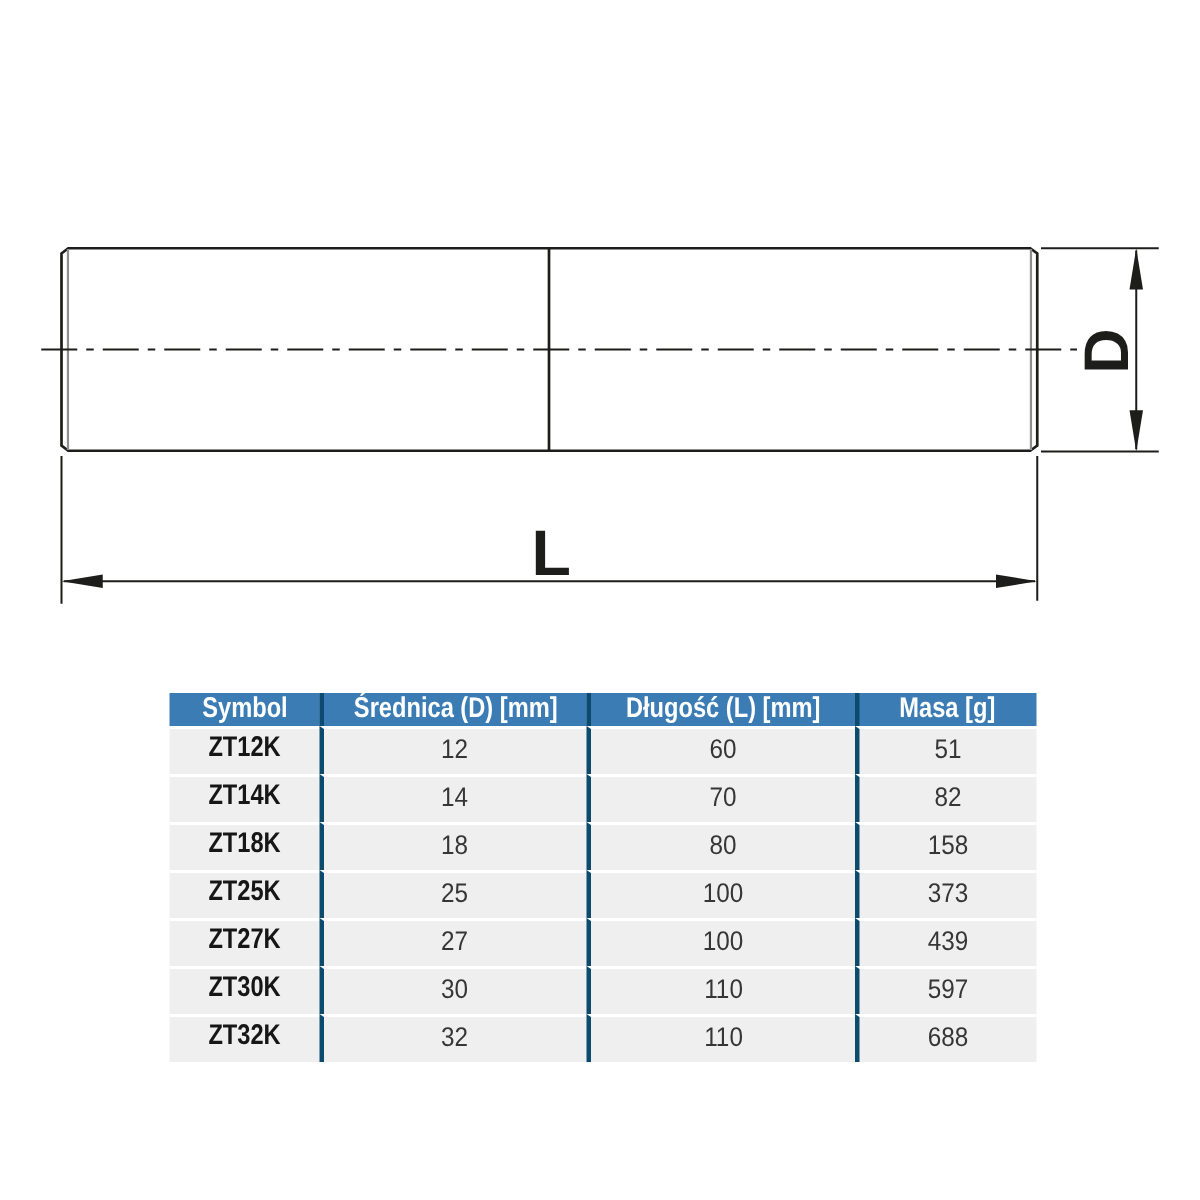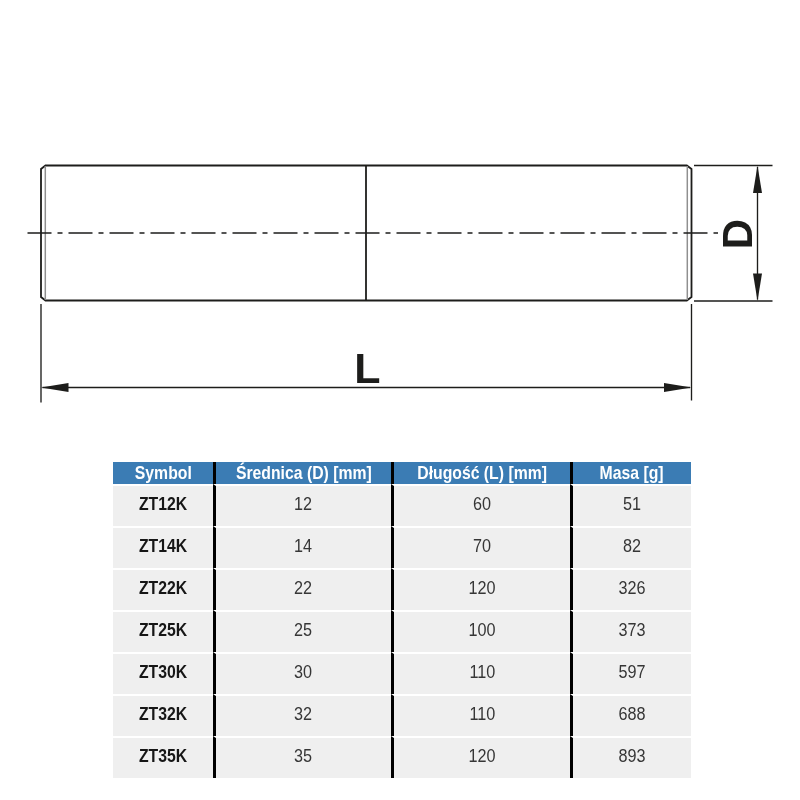--- a/index.html
+++ b/index.html
@@ -11,7 +11,7 @@
   #tbl th{background:#3b7cb4;color:#ffffff;font-weight:bold;font-size:19px;height:20px;}
   #tbl td{background:#efefef;border-top:2px solid #ffffff;font-size:18px;color:#363636;height:42px;}
   #tbl td.sym{font-weight:bold;color:#161616;font-size:19px;}
-  #tbl th.b,#tbl td.b{border-left:3px solid #000000;}
+  #tbl th.b,#tbl td.b{border-left:3px solid #0c4a6e;}
   .cx{display:inline-block;transform:scaleX(0.83);transform-origin:50% 50%;}
   #tbl td .cx,#tbl td .cn{position:relative;top:-2px;}
   .cn{display:inline-block;transform:scaleX(0.9);transform-origin:50% 50%;}

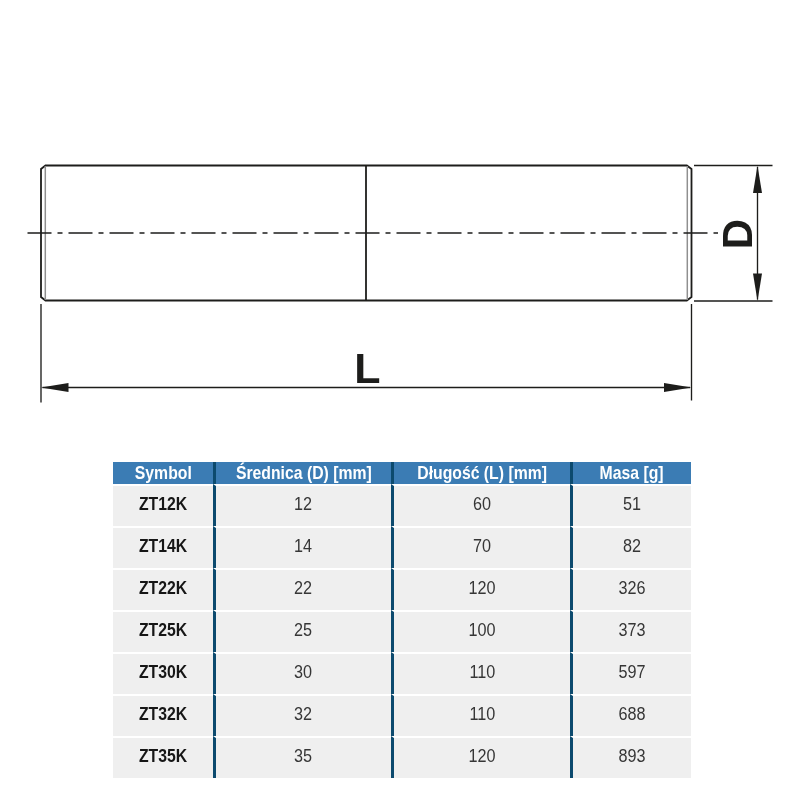--- a/index.html
+++ b/index.html
@@ -9,7 +9,7 @@
   #tbl{position:absolute;left:113px;top:462px;border-collapse:separate;border-spacing:0;table-layout:fixed;width:578px;}
   #tbl th,#tbl td{box-sizing:border-box;padding:0;text-align:center;vertical-align:middle;overflow:hidden;white-space:nowrap;}
   #tbl th{background:#3b7cb4;color:#ffffff;font-weight:bold;font-size:19px;height:20px;}
-  #tbl td{background:#efefef;border-top:2px solid #ffffff;font-size:18px;color:#363636;height:42px;}
+  #tbl td{background:#efefef;border-top:2px solid #ffffff;font-size:18px;color:#363636;height:32px;}
   #tbl td.sym{font-weight:bold;color:#161616;font-size:19px;}
   #tbl th.b,#tbl td.b{border-left:3px solid #0c4a6e;}
   .cx{display:inline-block;transform:scaleX(0.83);transform-origin:50% 50%;}

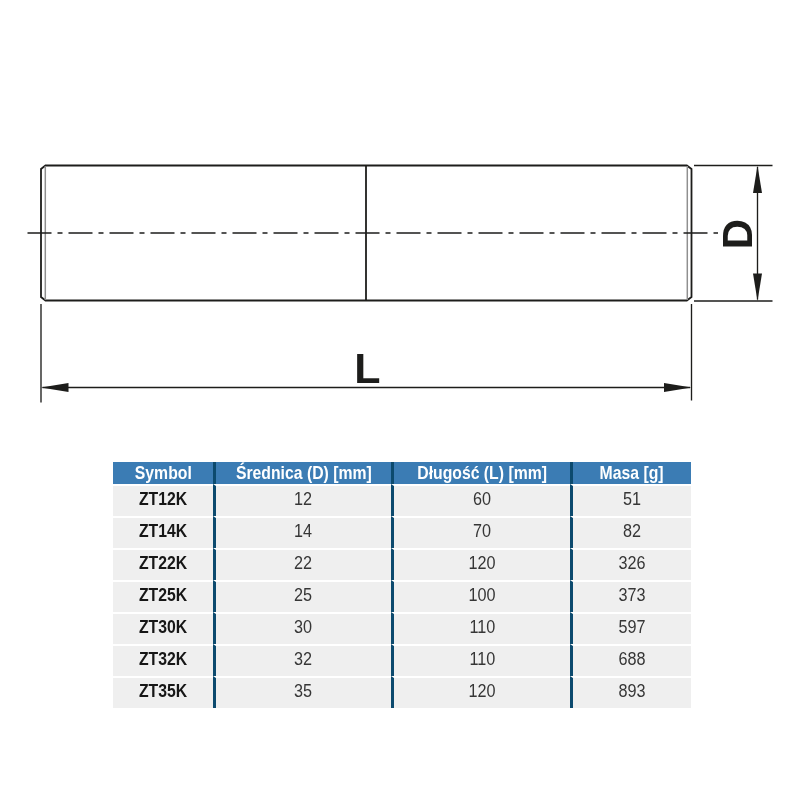--- a/index.html
+++ b/index.html
@@ -88,6 +88,12 @@
         </tr>
 
 
+    <tr>
+          <td class="sym"><span class="cx">ZT18K</span></td>
+          <td class="b"><span class="cn">18</span></td>
+          <td class="b"><span class="cn">80</span></td>
+          <td class="b"><span class="cn">158</span></td>
+        </tr>
 
 
     <tr>

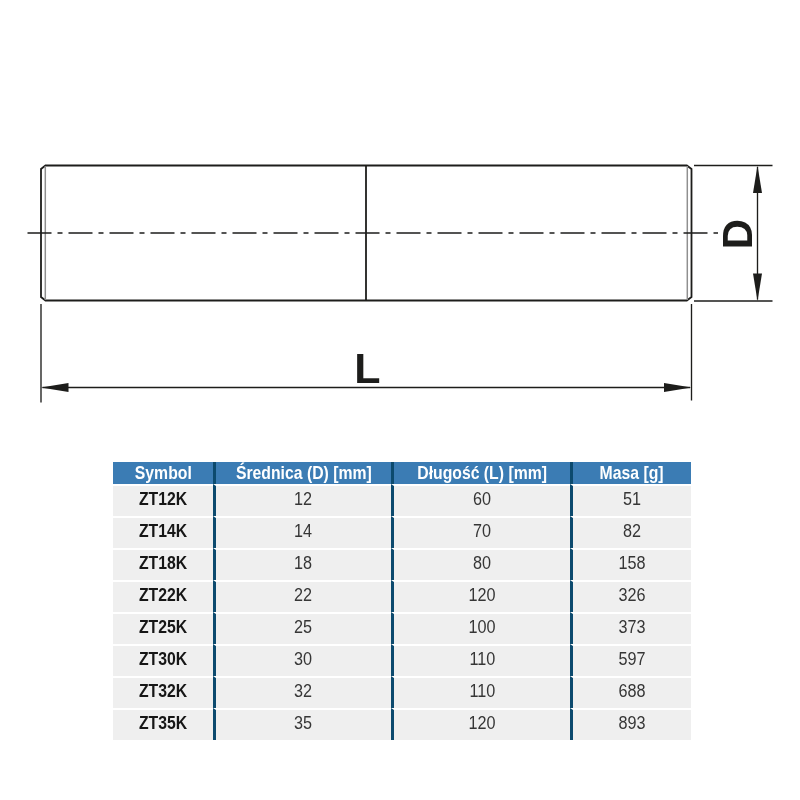--- a/index.html
+++ b/index.html
@@ -96,12 +96,6 @@
         </tr>
 
 
-    <tr>
-          <td class="sym"><span class="cx">ZT22K</span></td>
-          <td class="b"><span class="cn">22</span></td>
-          <td class="b"><span class="cn">120</span></td>
-          <td class="b"><span class="cn">326</span></td>
-        </tr>
 
     <tr>
           <td class="sym"><span class="cx">ZT25K</span></td>

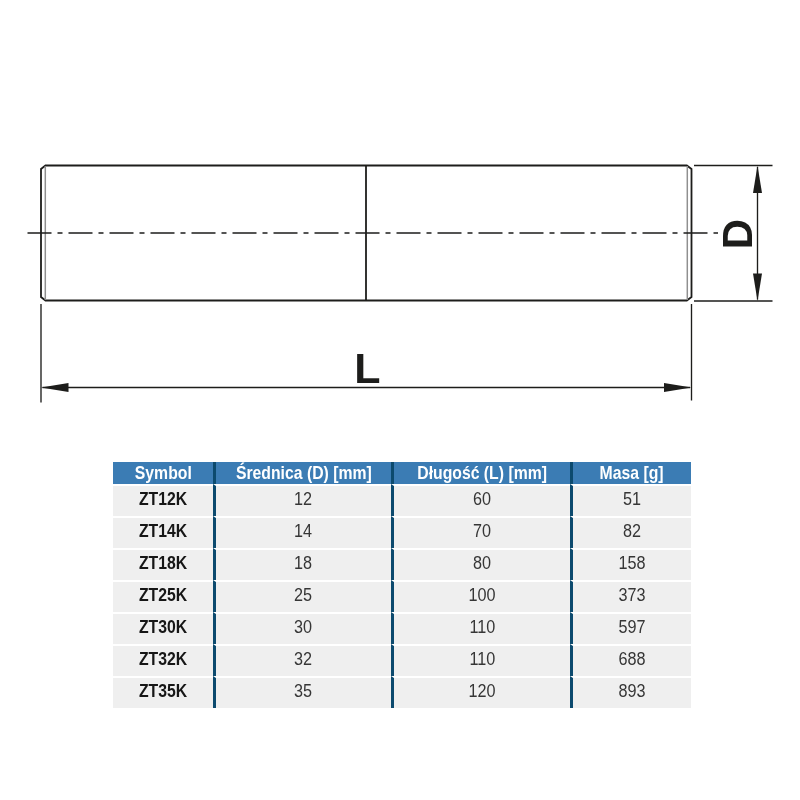--- a/index.html
+++ b/index.html
@@ -104,6 +104,12 @@
           <td class="b"><span class="cn">373</span></td>
         </tr>
 
+    <tr>
+          <td class="sym"><span class="cx">ZT27K</span></td>
+          <td class="b"><span class="cn">27</span></td>
+          <td class="b"><span class="cn">100</span></td>
+          <td class="b"><span class="cn">439</span></td>
+        </tr>
 
     <tr>
           <td class="sym"><span class="cx">ZT30K</span></td>

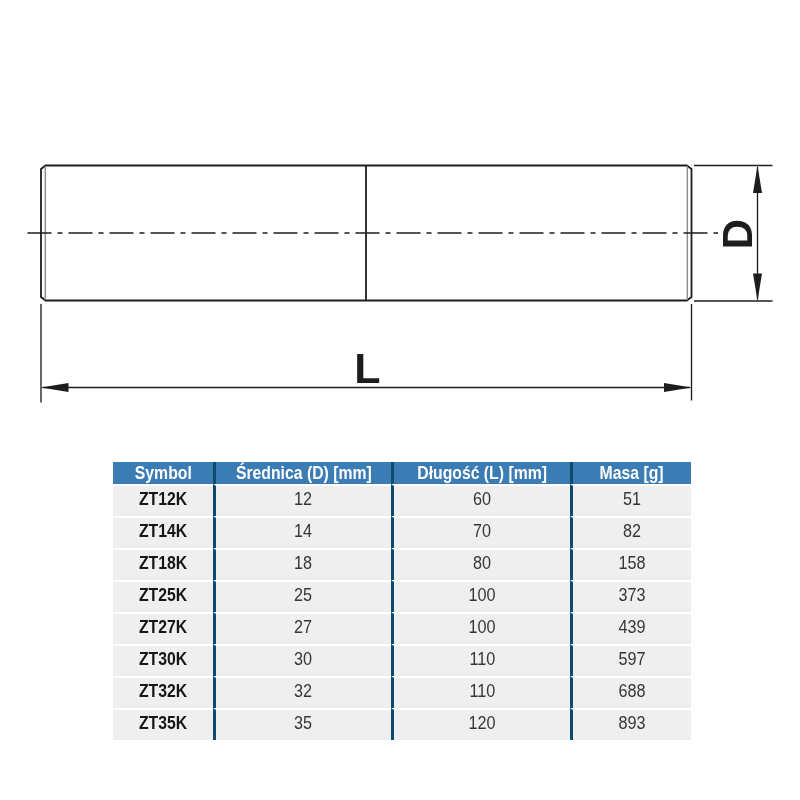--- a/index.html
+++ b/index.html
@@ -125,12 +125,6 @@
           <td class="b"><span class="cn">688</span></td>
         </tr>
 
-    <tr>
-          <td class="sym"><span class="cx">ZT35K</span></td>
-          <td class="b"><span class="cn">35</span></td>
-          <td class="b"><span class="cn">120</span></td>
-          <td class="b"><span class="cn">893</span></td>
-        </tr>
   </tbody>
     </table>
 </div>

